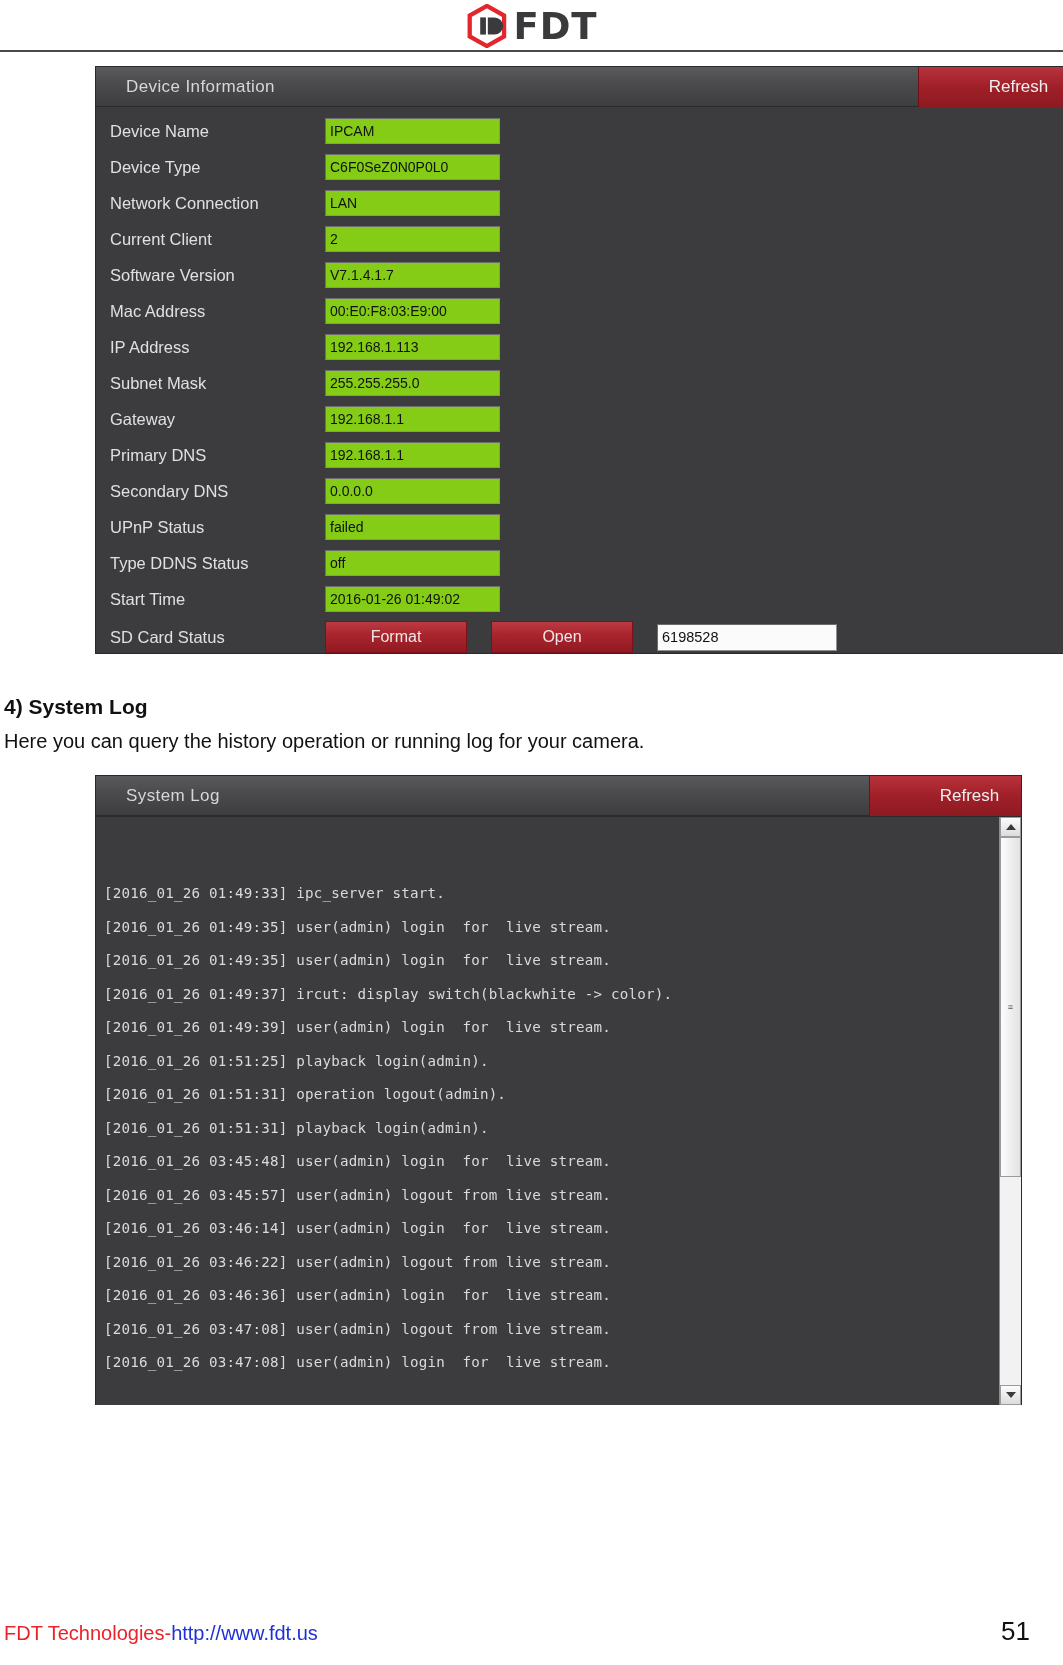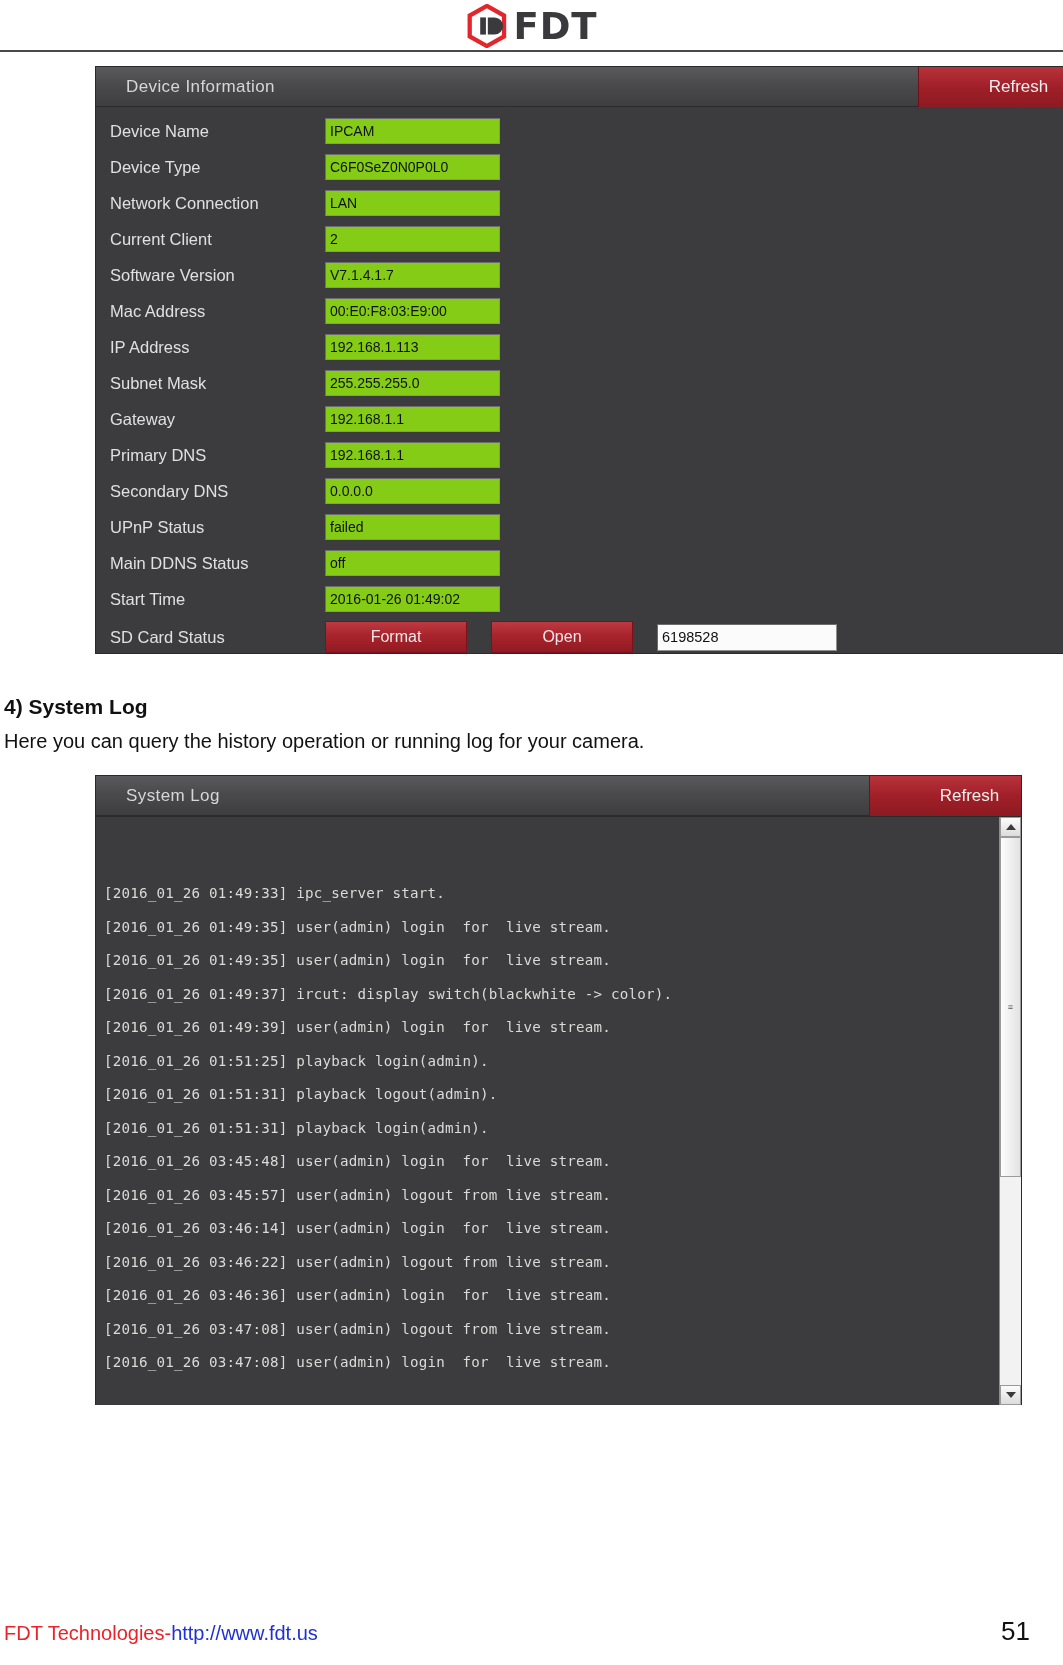--- a/index.html
+++ b/index.html
@@ -301,7 +301,7 @@
         <div class="row-field">failed</div>
       </div>
       <div class="form-row">
-        <div class="row-label">Main DDNS Status</div>
+        <div class="row-label">Type DDNS Status</div>
         <div class="row-field">off</div>
       </div>
       <div class="form-row">

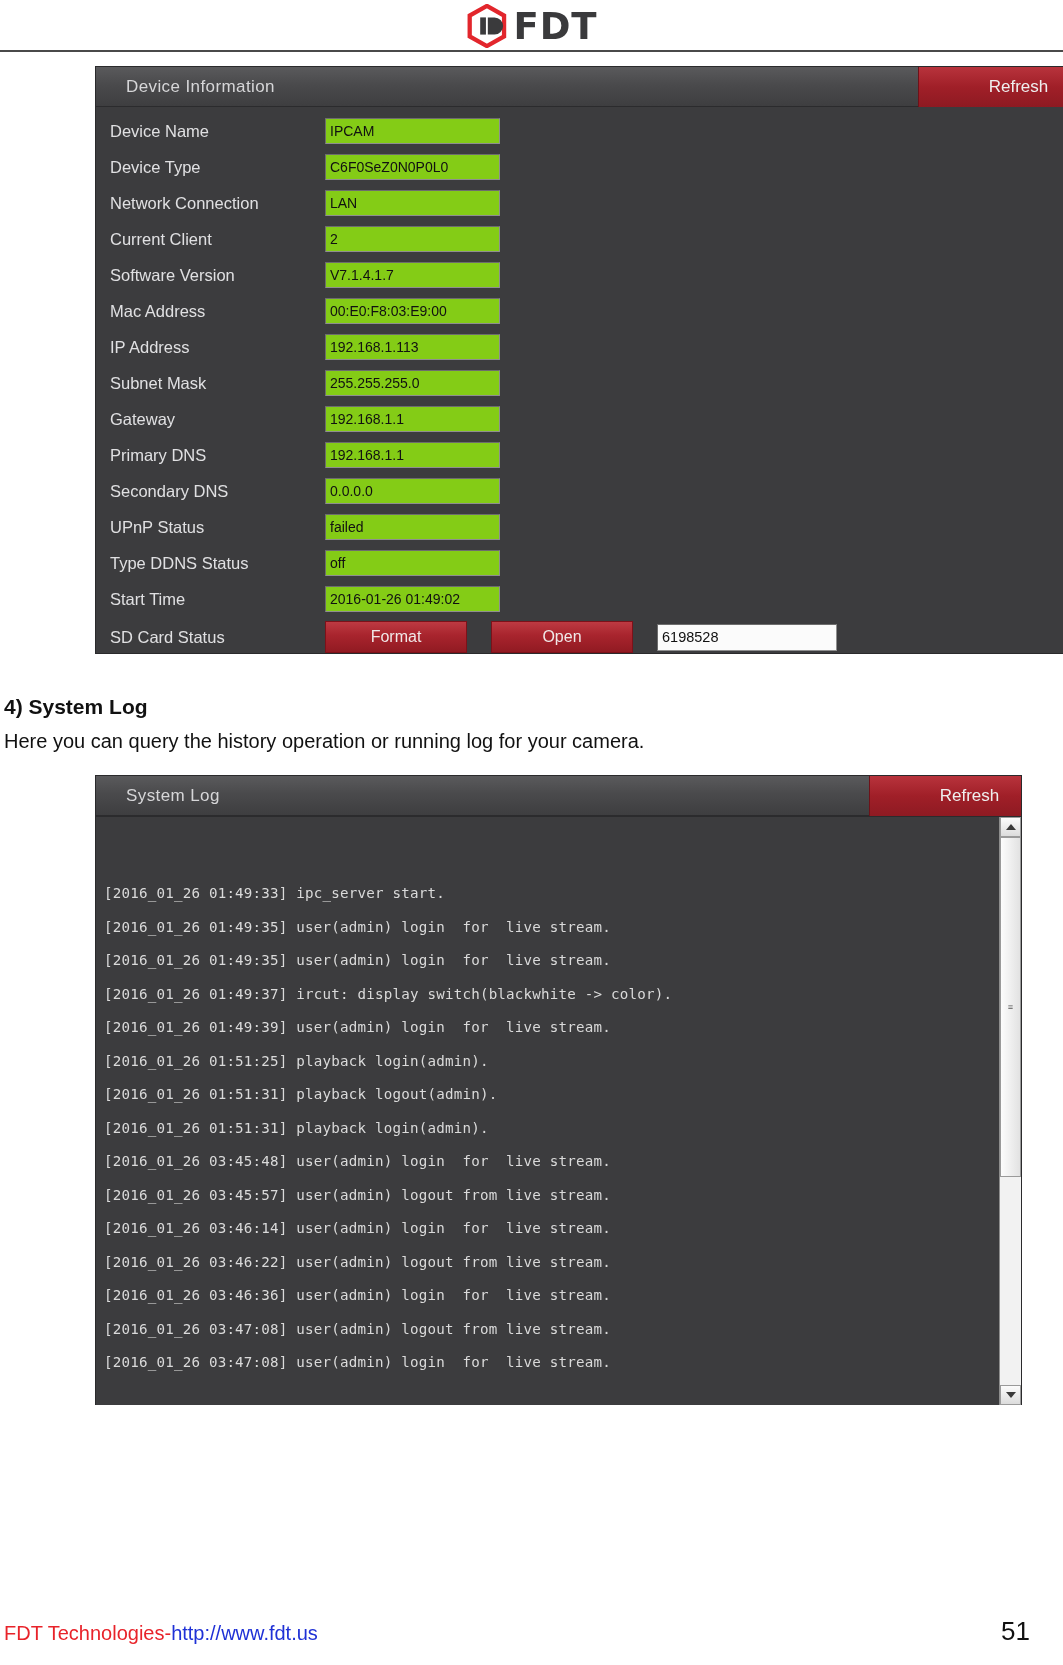--- a/index.html
+++ b/index.html
@@ -333,7 +333,7 @@
         <div class="log-line">[2016_01_26 01:49:37] ircut: display switch(blackwhite -&gt; color).</div>
         <div class="log-line">[2016_01_26 01:49:39] user(admin) login  for  live stream.</div>
         <div class="log-line">[2016_01_26 01:51:25] playback login(admin).</div>
-        <div class="log-line">[2016_01_26 01:51:31] playback logout(admin).</div>
+        <div class="log-line">[2016_01_26 01:51:31] operation logout(admin).</div>
         <div class="log-line">[2016_01_26 01:51:31] playback login(admin).</div>
         <div class="log-line">[2016_01_26 03:45:48] user(admin) login  for  live stream.</div>
         <div class="log-line">[2016_01_26 03:45:57] user(admin) logout from live stream.</div>

